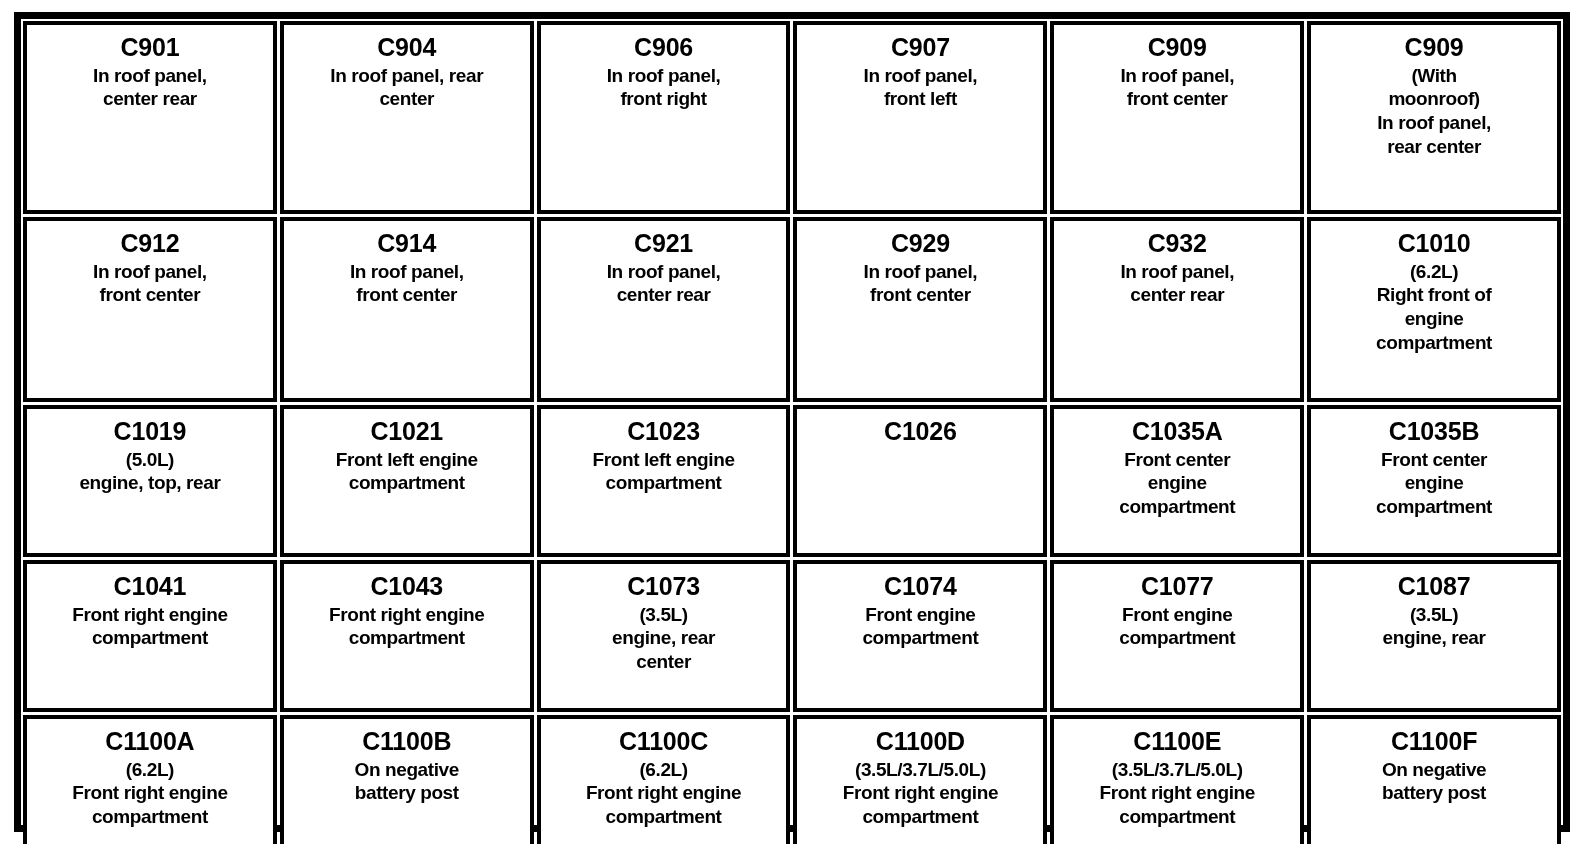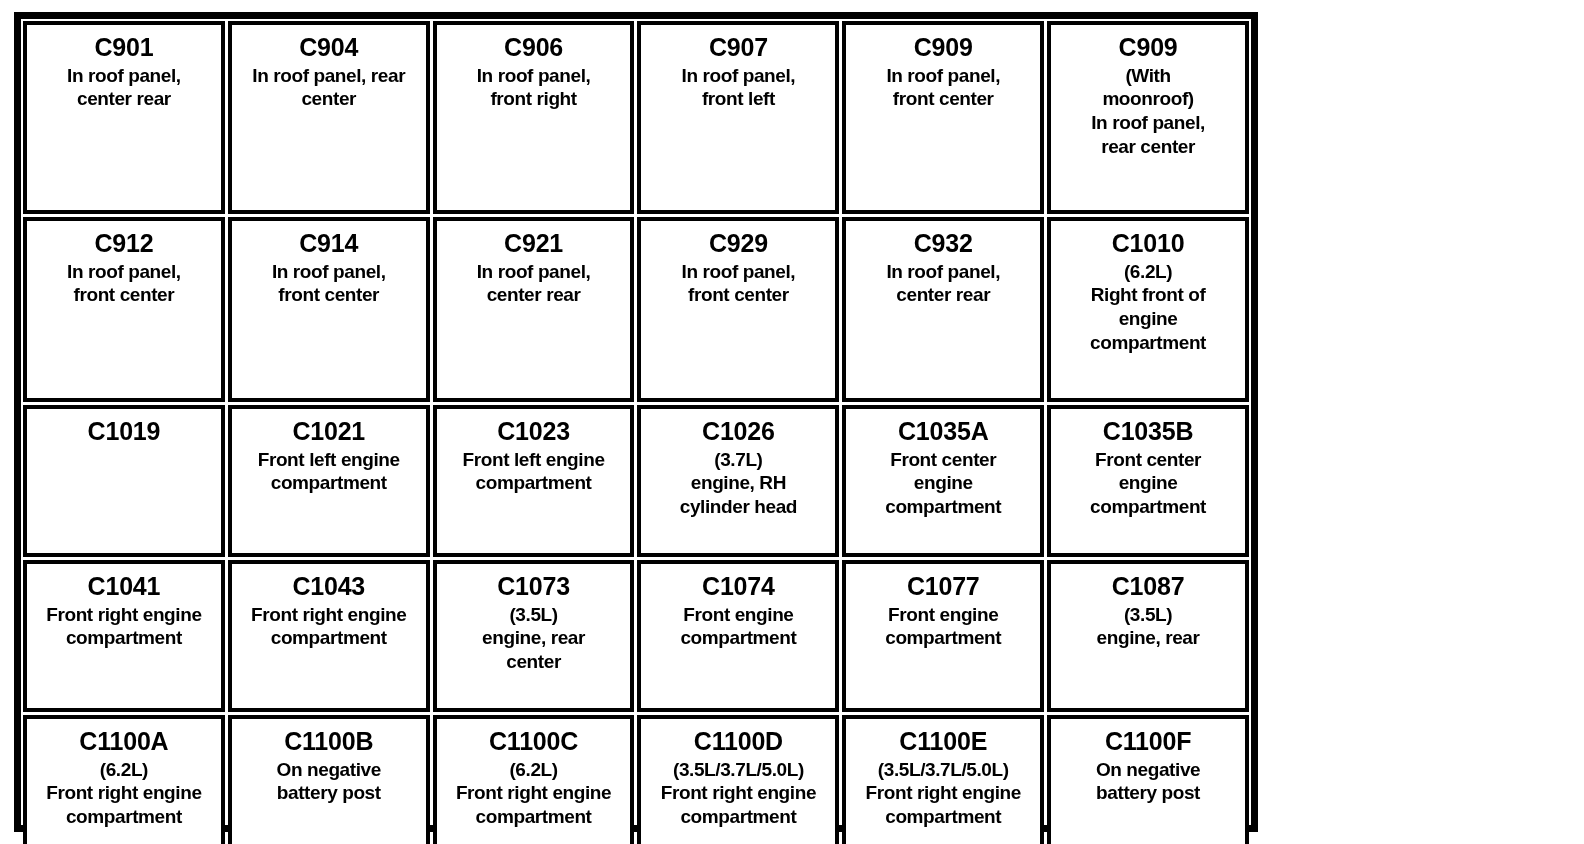--- a/index.html
+++ b/index.html
@@ -18,7 +18,7 @@
     position: absolute;
     left: 14px;
     top: 12px;
-    width: 1244px;
+    width: 1556px;
     height: 820px;
     border: 7px solid #000000;
     box-sizing: border-box;

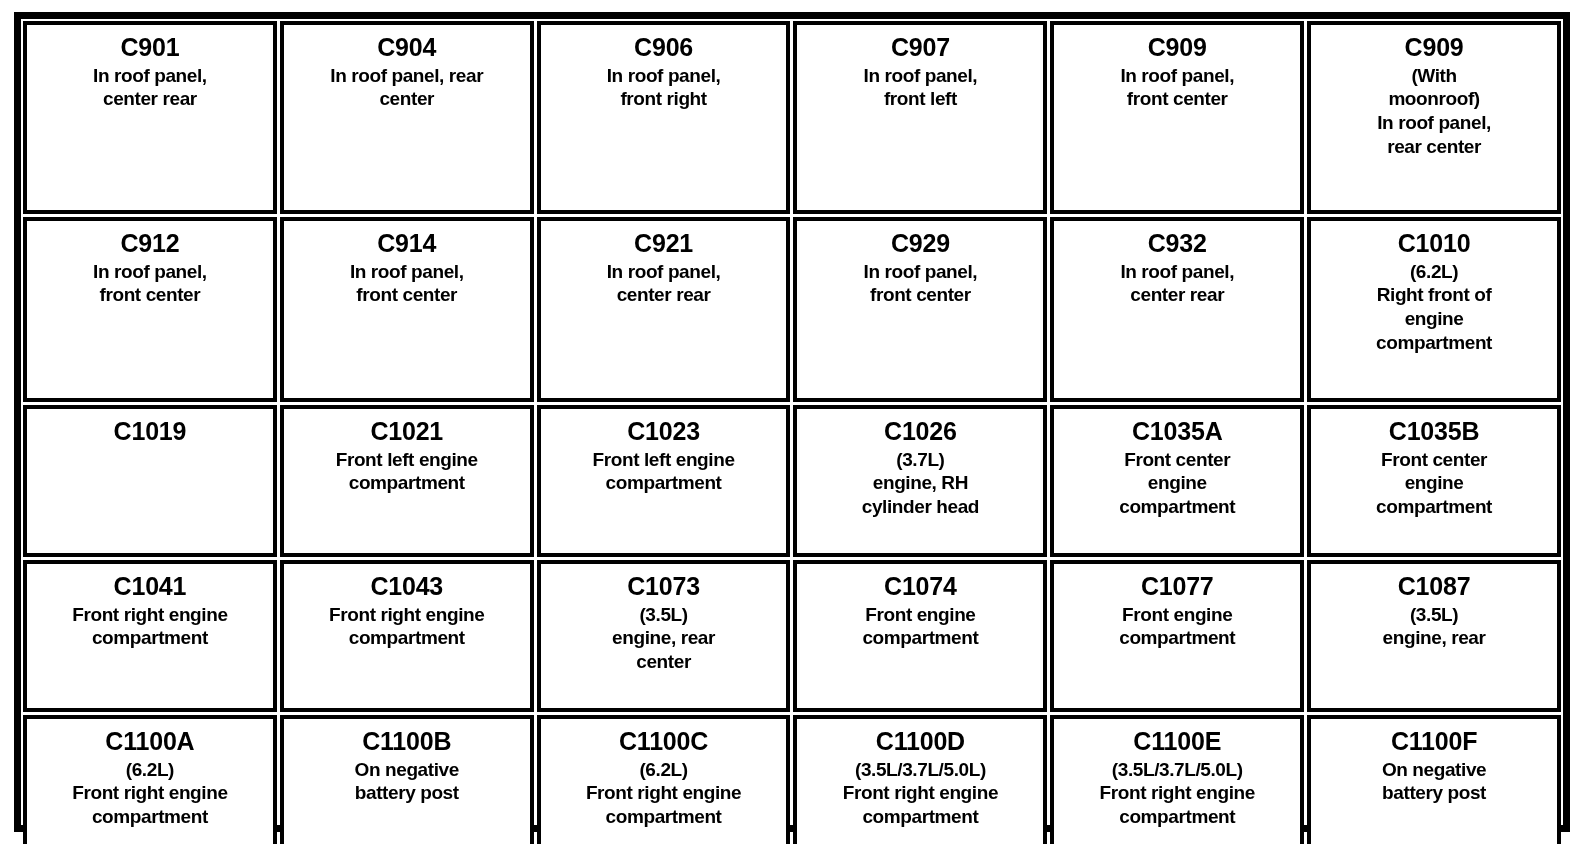--- a/index.html
+++ b/index.html
@@ -139,6 +139,8 @@
       </div>
       <div class="grid-cell">
         <div class="cell-code">C1019</div>
+        <div class="cell-desc">(5.0L)
+engine, top, rear</div>
       </div>
       <div class="grid-cell">
         <div class="cell-code">C1021</div>

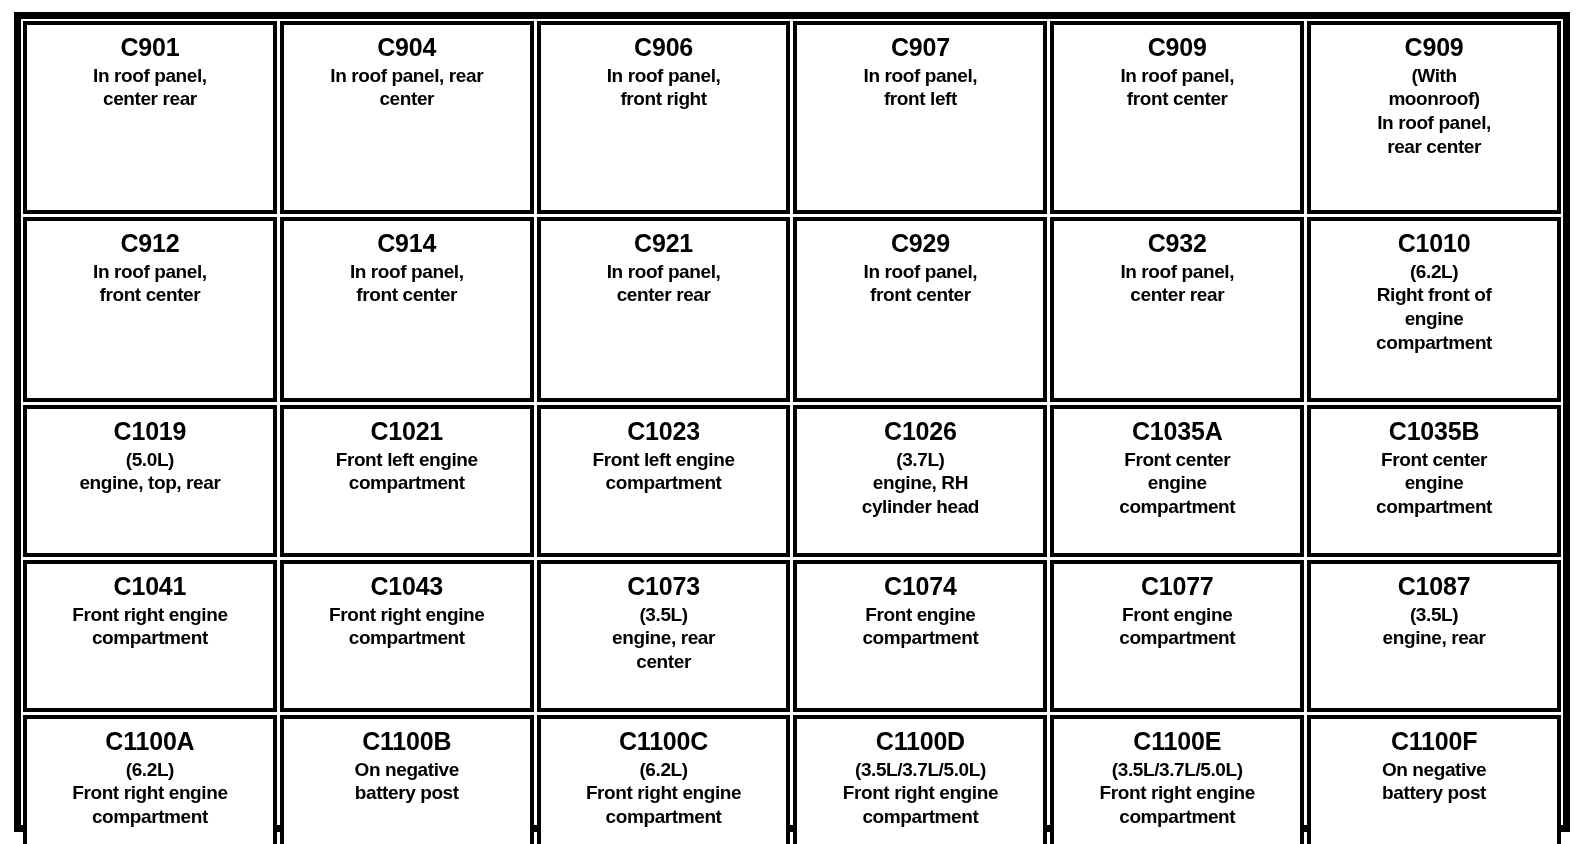--- a/index.html
+++ b/index.html
@@ -154,9 +154,6 @@
       </div>
       <div class="grid-cell">
         <div class="cell-code">C1026</div>
-        <div class="cell-desc">(3.7L)
-engine, RH
-cylinder head</div>
       </div>
       <div class="grid-cell">
         <div class="cell-code">C1035A</div>

